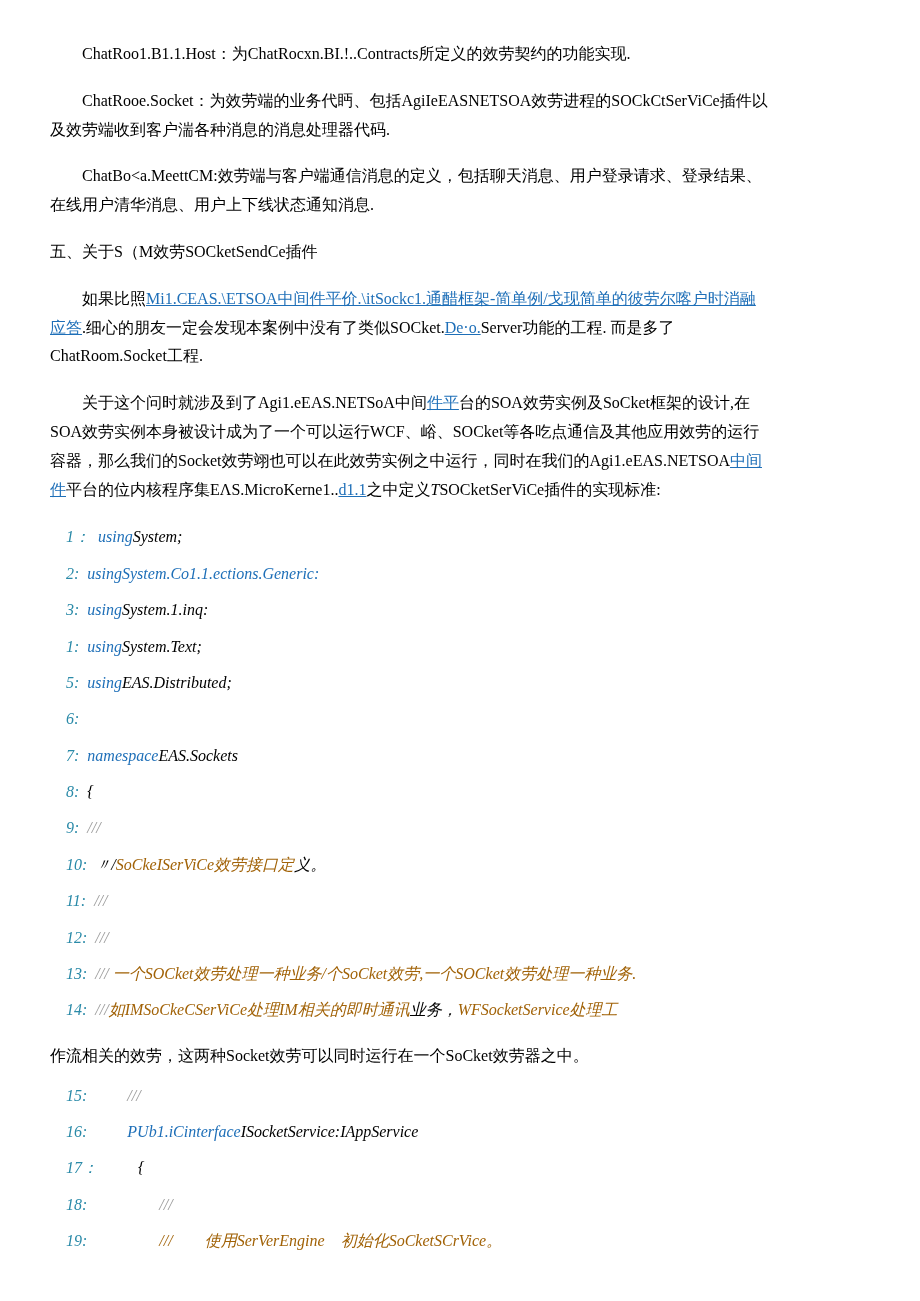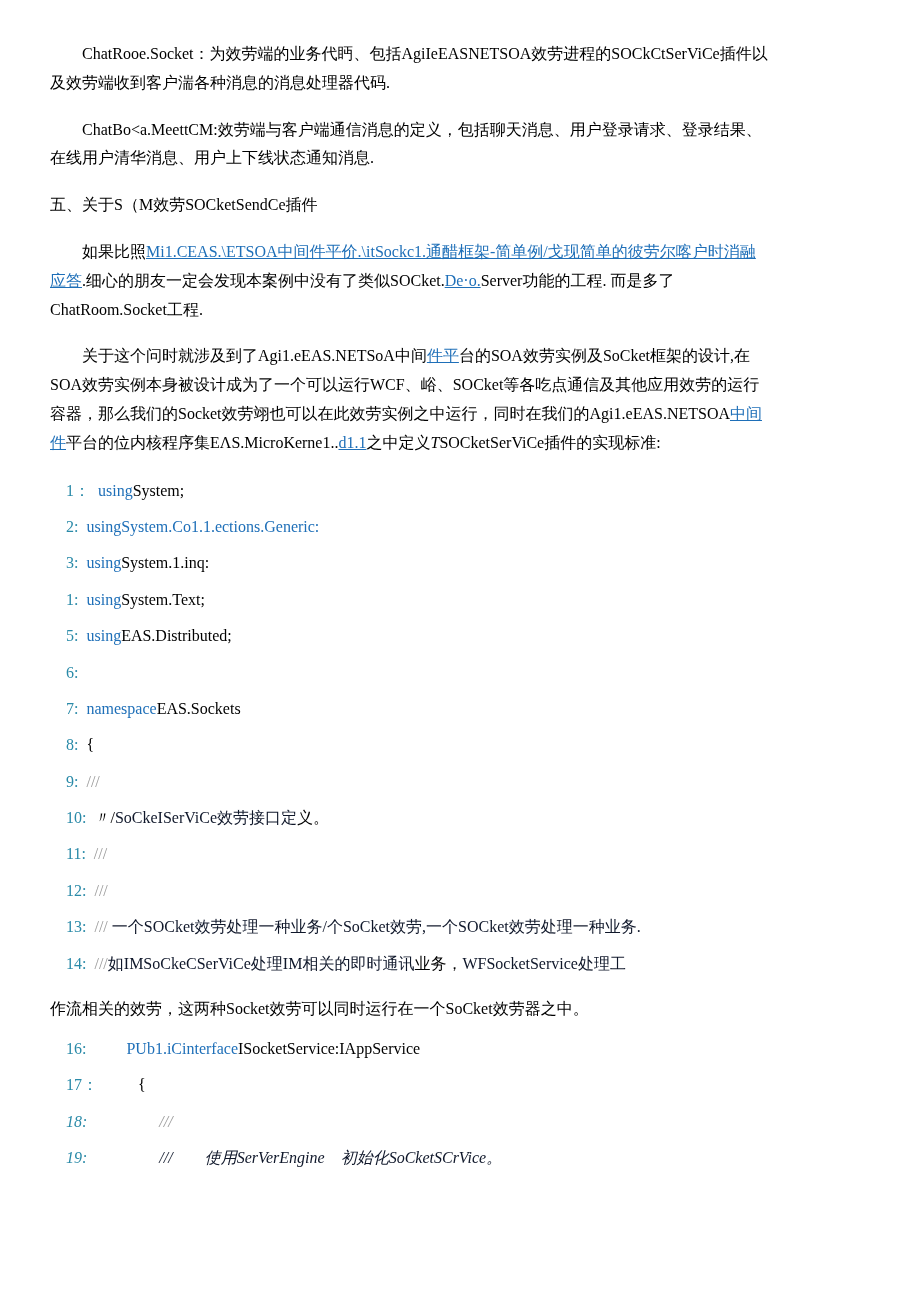--- a/index.html
+++ b/index.html
@@ -28,6 +28,7 @@
 <body>
 
 <div id="content">
+    <p class="indent">ChatRoo1.B1.1.Host：为ChatRocxn.BI.!..Contracts所定义的效劳契约的功能实现.</p>
     <p class="indent">ChatRooe.Socket：为效劳端的业务代眄、包括AgiIeEASNETSOA效劳进程的SOCkCtSerViCe插件以及效劳端收到客户湍各种消息的消息处理器代码.</p>
     <p class="indent">ChatBo&lt;a.MeettCM:效劳端与客户端通信消息的定义，包括聊天消息、用户登录请求、登录结果、在线用户清华消息、用户上下线状态通知消息.</p>
     <p>五、关于S（M效劳SOCketSendCe插件</p>

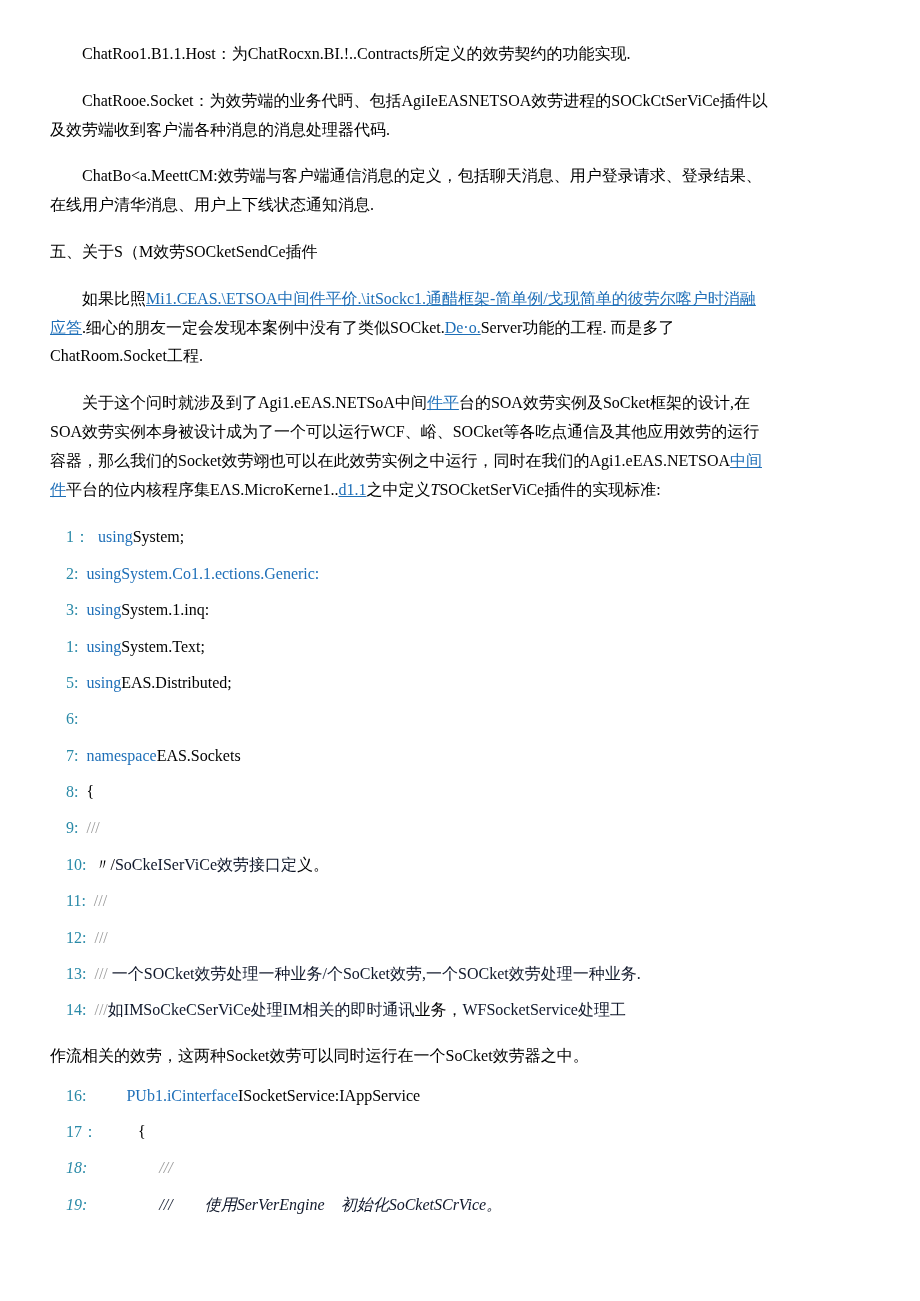--- a/index.html
+++ b/index.html
@@ -16,7 +16,7 @@
   p { margin: 0 0 18px 0; }
   .indent { text-indent: 2em; }
   .code-block { margin-top: 10px; }
-  .code-line { margin: 0 0 6px 0; line-height: 1.9; }
+  .code-line { margin: 0 0 6px 0; line-height: 1.9; font-style: italic; }
   .line-num { color: #2a8aa8; margin-right: 8px; }
   .kw { color: #1e6fb8; }
   .comment-gray { color: #999; }

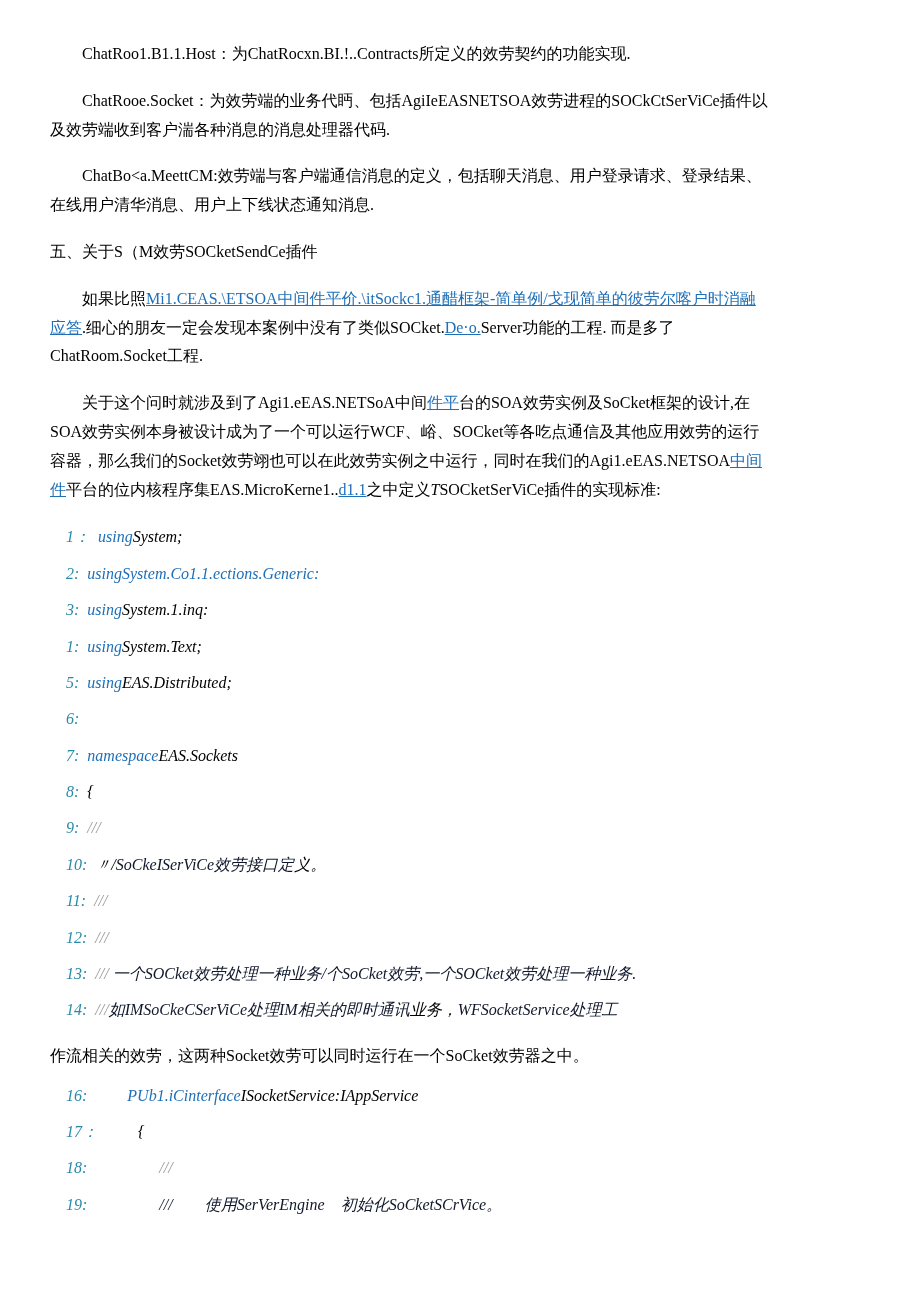--- a/index.html
+++ b/index.html
@@ -20,7 +20,7 @@
   .line-num { color: #2a8aa8; margin-right: 8px; }
   .kw { color: #1e6fb8; }
   .comment-gray { color: #999; }
-  .comment-green { color: #0f172a; }
+  .comment-green { color: #a16207; }
   .link { color: #1e6fb8; text-decoration: underline; }
   .italic { font-style: italic; }
 </style>

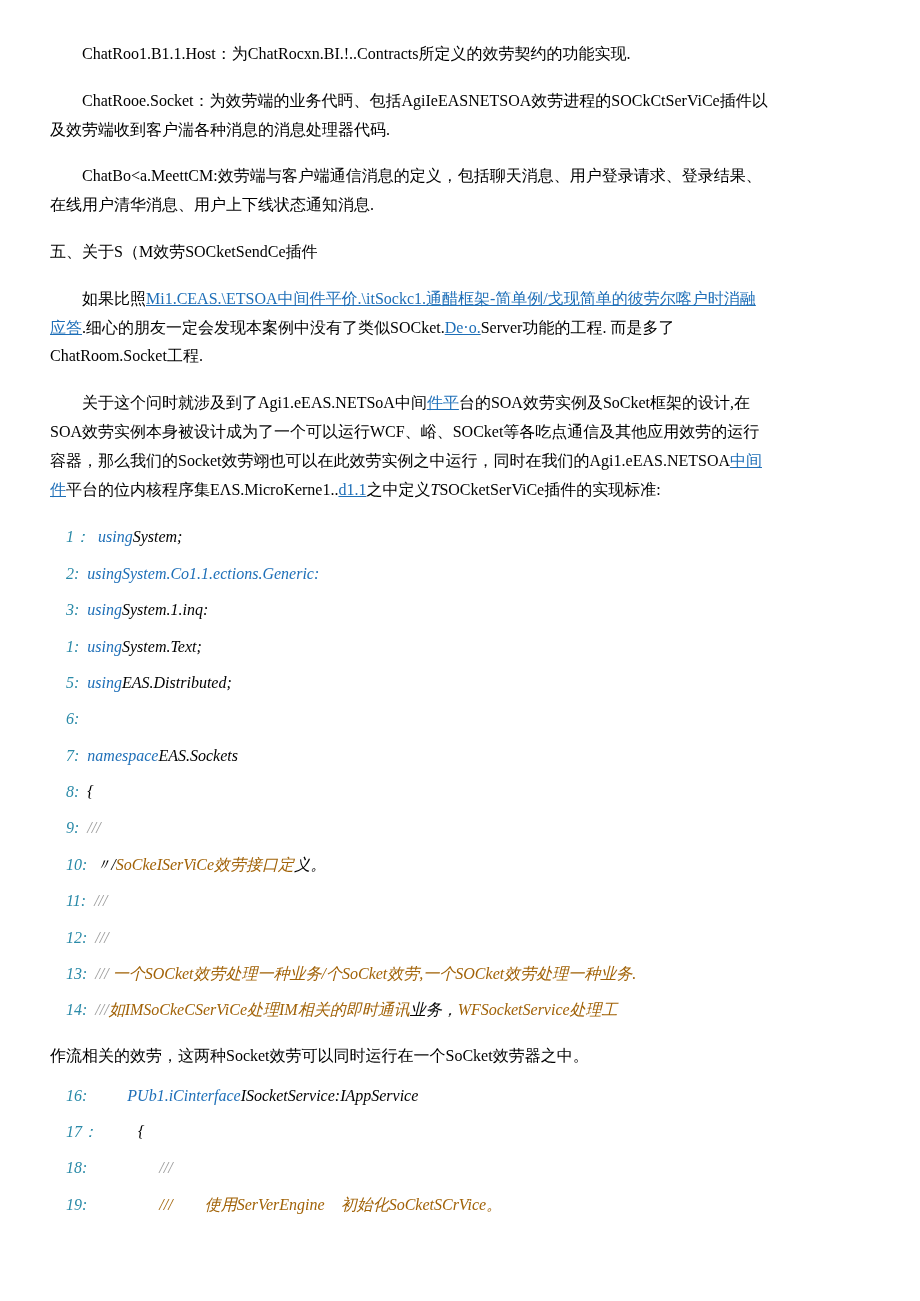--- a/index.html
+++ b/index.html
@@ -52,6 +52,7 @@
     </div>
     <p style="margin: 16px 0px 6px;">作流相关的效劳，这两种Socket效劳可以同时运行在一个SoCket效劳器之中。</p>
     <div class="code-block">
+      <div class="code-line"><span class="line-num">　15:</span>　　<span class="comment-gray">///　　</span></div>
       <div class="code-line"><span class="line-num">　16:</span>　　<span class="kw">PUb1.iCinterface</span><span>ISocketService:IAppService</span></div>
       <div class="code-line"><span class="line-num">　17：</span>　　<span>{</span></div>
       <div class="code-line italic"><span class="line-num">　18:</span>　　　　<span class="comment-gray">///　　<summary></summary></span></div>

